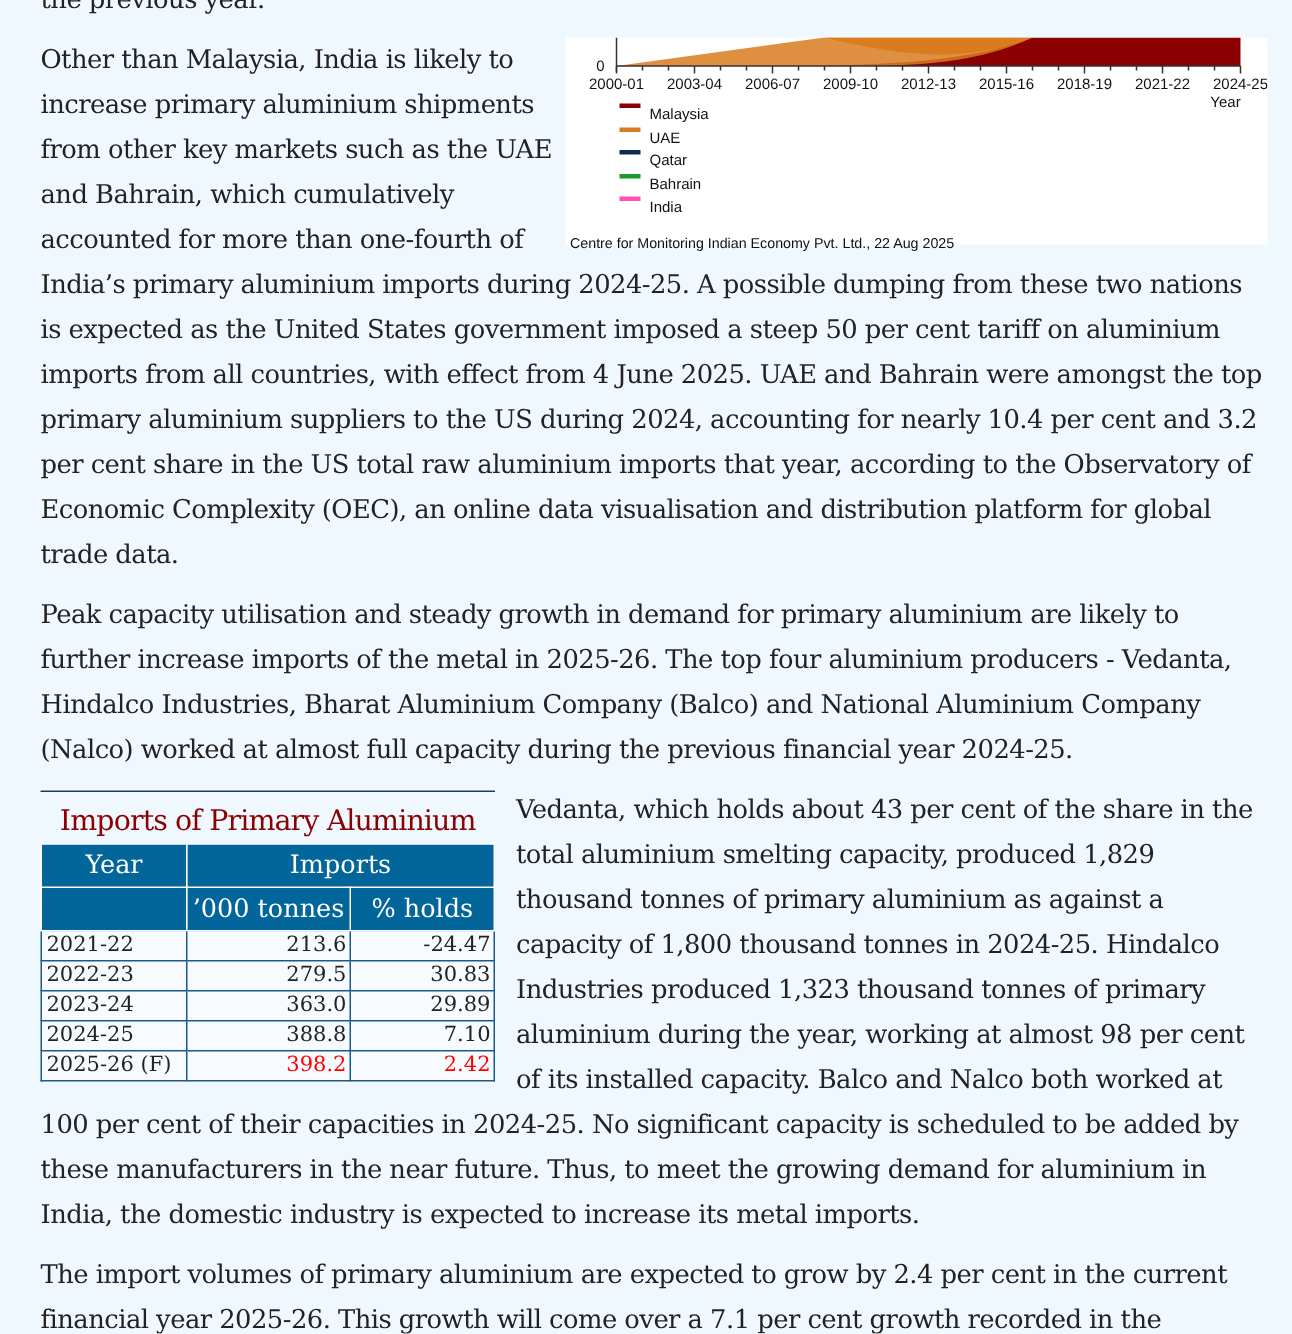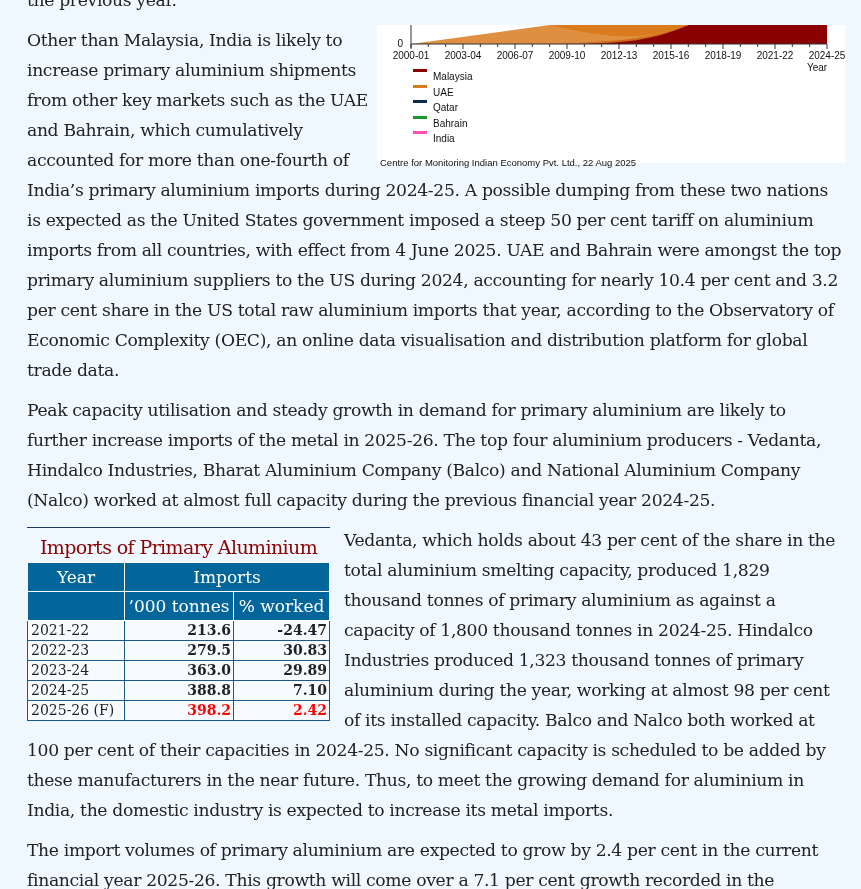--- a/index.html
+++ b/index.html
@@ -155,7 +155,7 @@
         <tr>
           <th></th>
           <th style="width:104px">’000 tonnes</th>
-          <th style="vertical-align:top">% worked</th>
+          <th style="vertical-align:top">% holds</th>
         </tr>
       </thead>
       <tbody id="table-body">

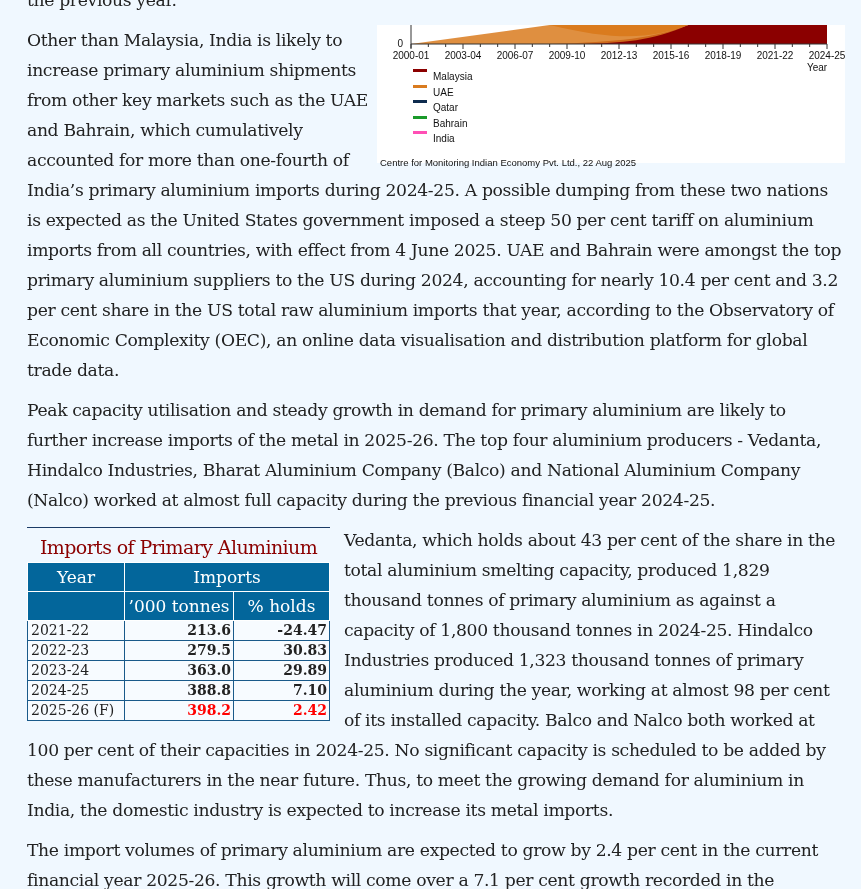--- a/index.html
+++ b/index.html
@@ -61,7 +61,7 @@
     background: #f7fbff;
     font-size: 14px;
   }
-  table.imports td.num { text-align: right; font-weight: bold; }
+  table.imports td.num { text-align: right; }
   table.imports tr.forecast td.num { color: #ff0000; }
   .clear { clear: both; }
 </style>

